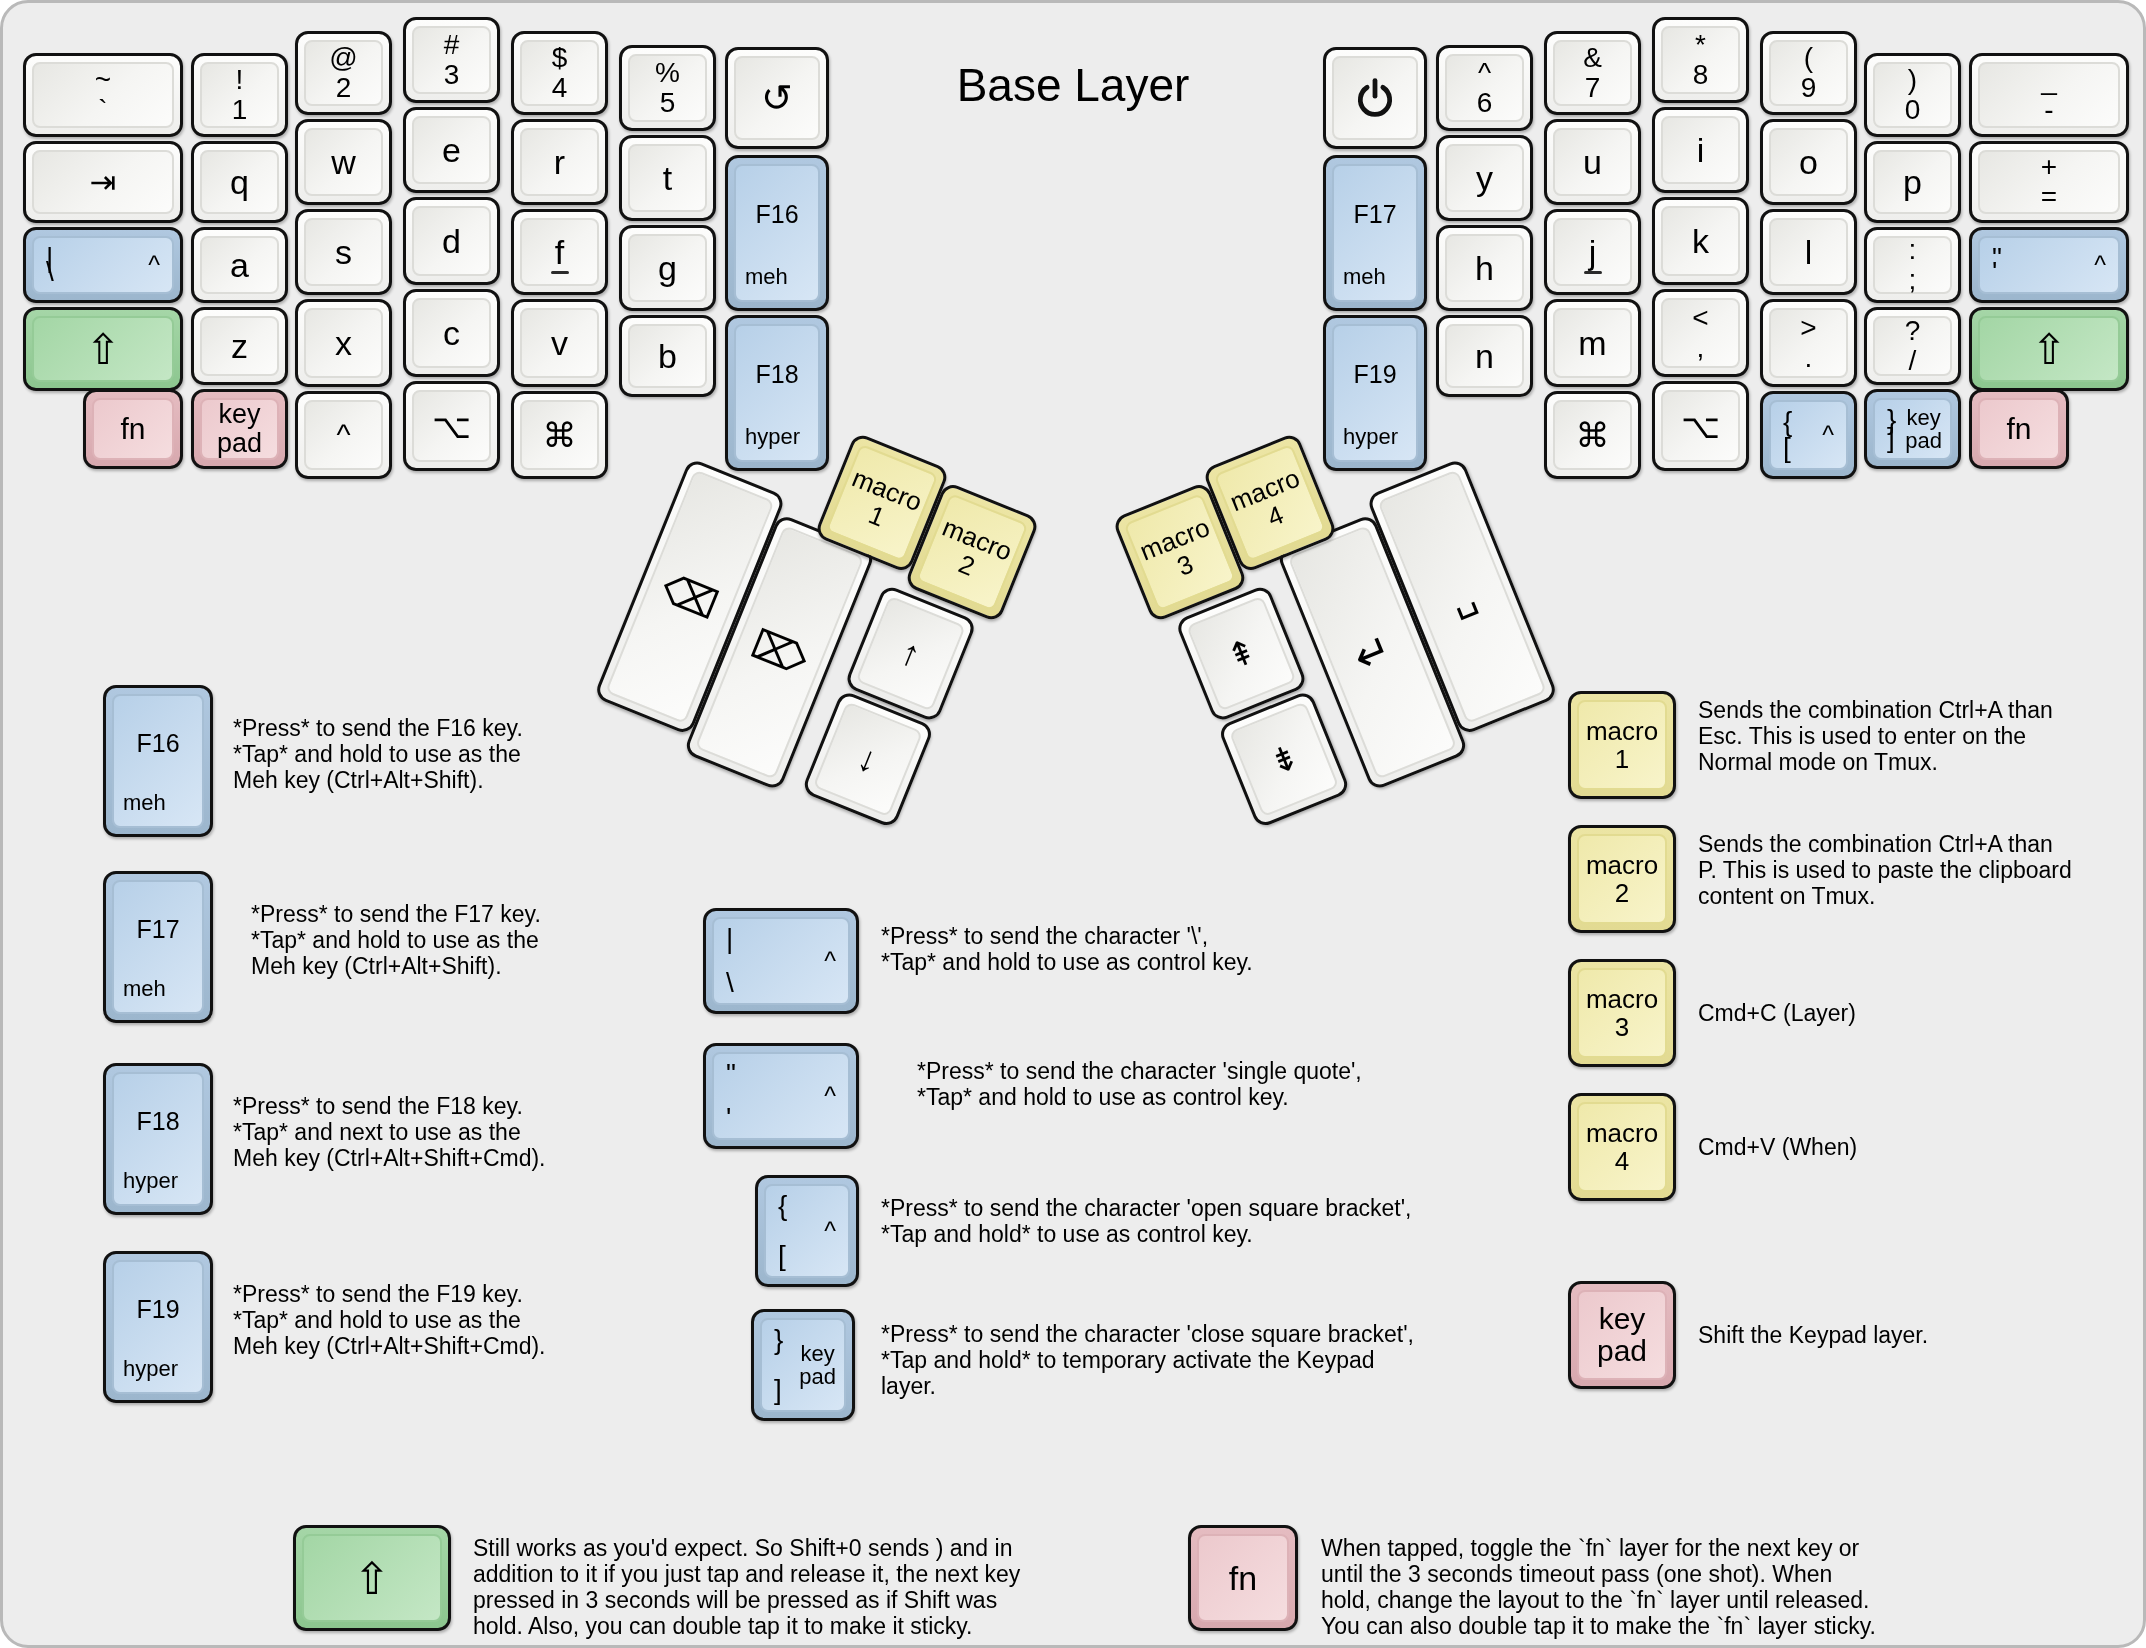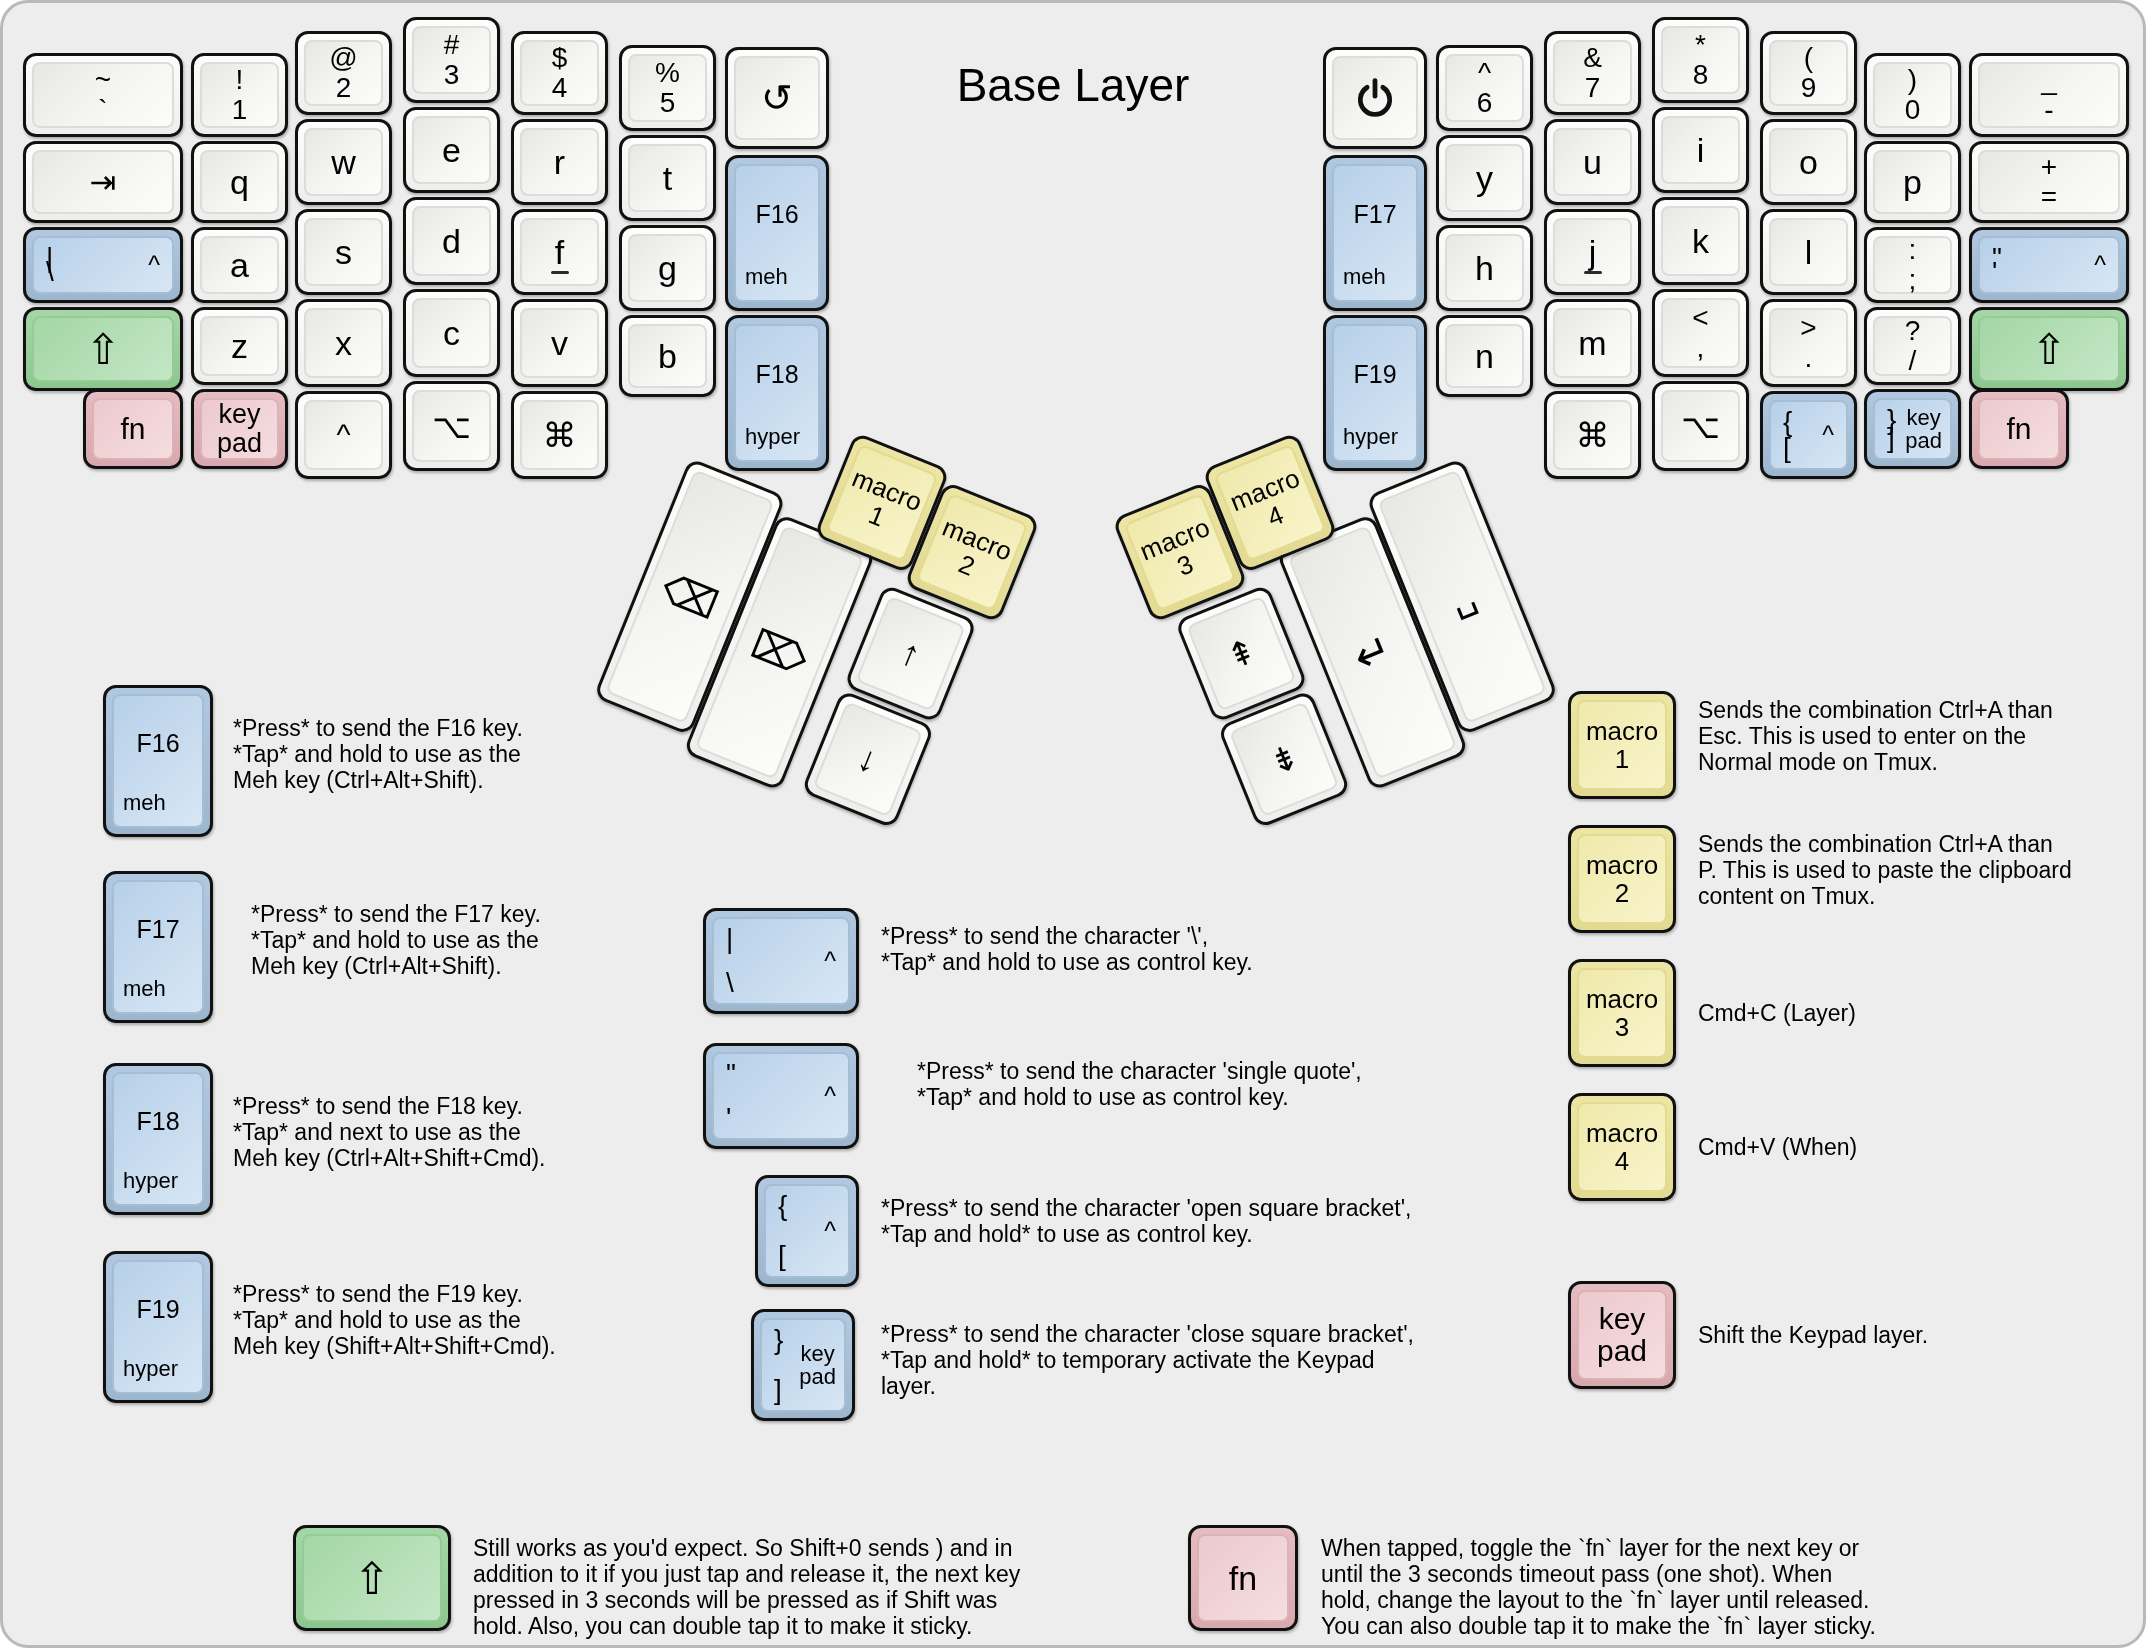--- a/index.html
+++ b/index.html
@@ -578,7 +578,7 @@
         </div>
         <div class="legend-text" style="left: 230px; top: 1278px;">*Press* to send the F19 key.
 *Tap* and hold to use as the
-Meh key (Shift+Alt+Shift+Cmd).</div>
+Meh key (Ctrl+Alt+Shift+Cmd).</div>
         <div class="key blue" style="left: 700px; top: 905px; width: 156px; height: 106px;">
           <div class="cap">
             <span class="corner-tl">|</span>

